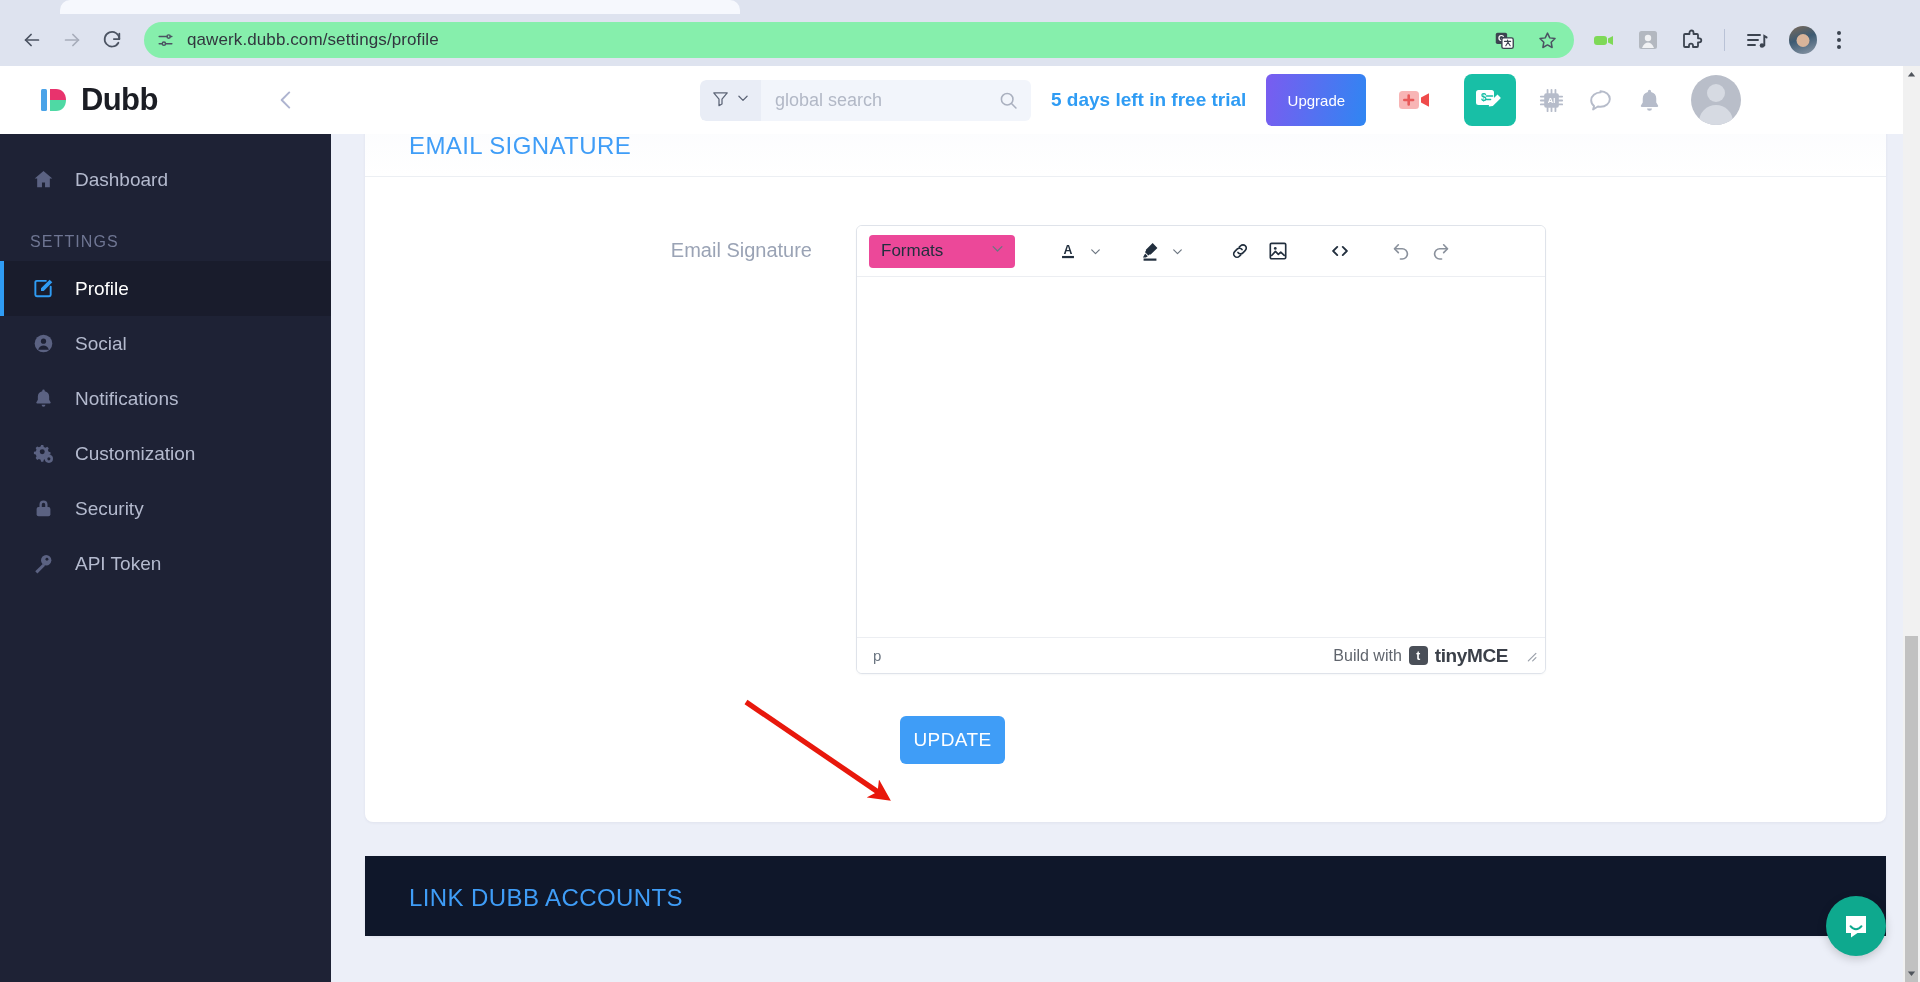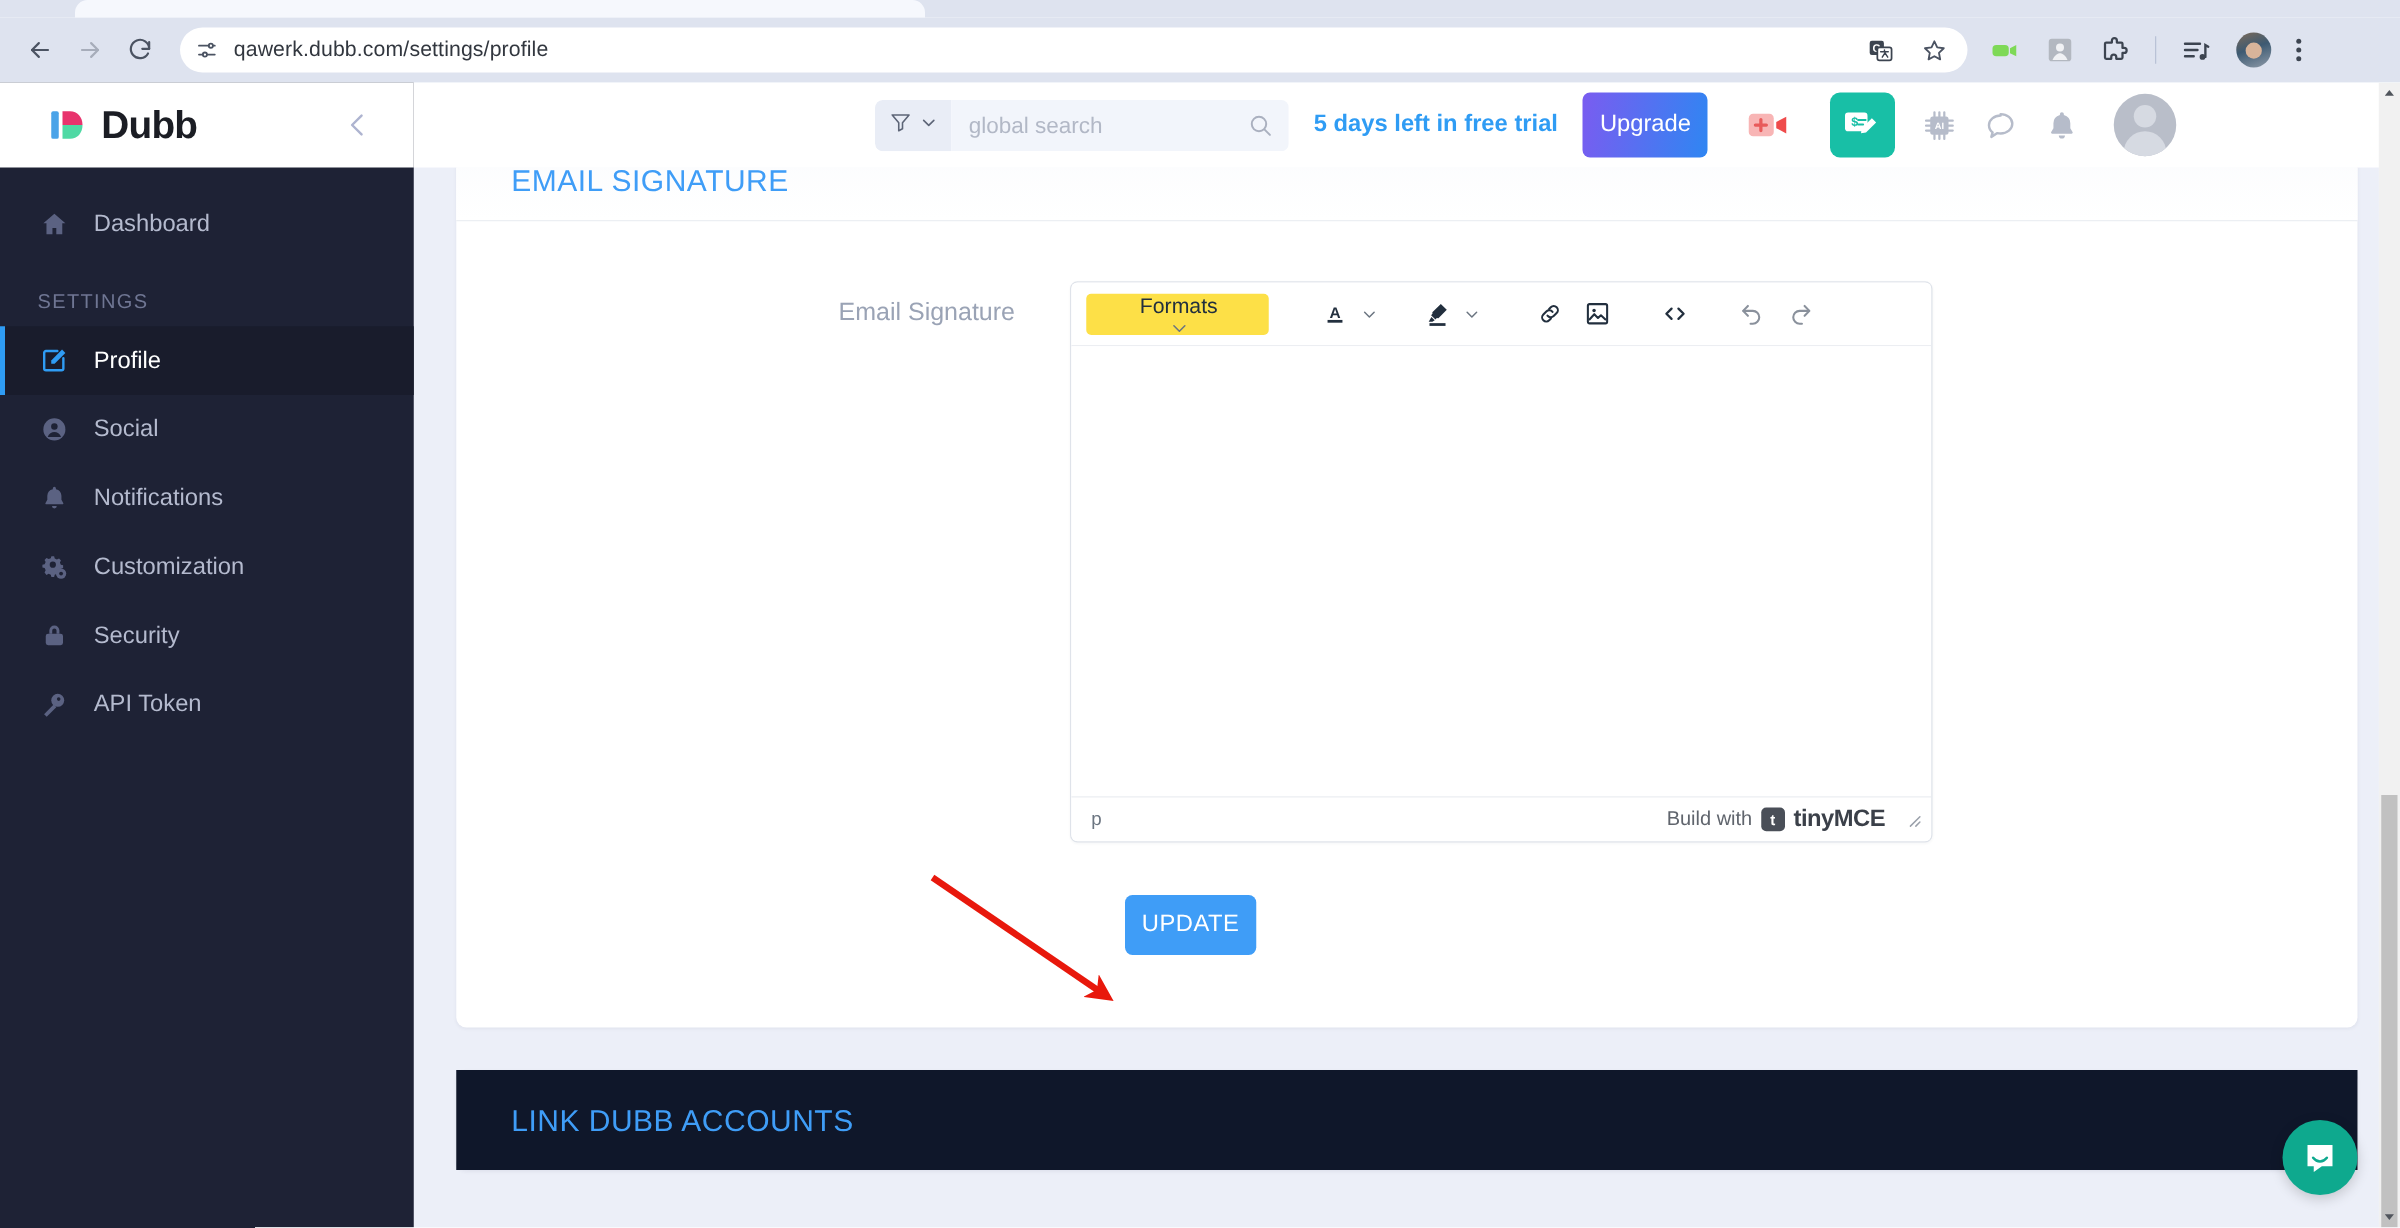--- a/index.html
+++ b/index.html
@@ -44,7 +44,7 @@
     width: 1430px;
     height: 36px;
     margin-left: 10px;
-    background: #ffffff;
+    background: #86efac;
     border-radius: 18px;
     display: flex;
     align-items: center;

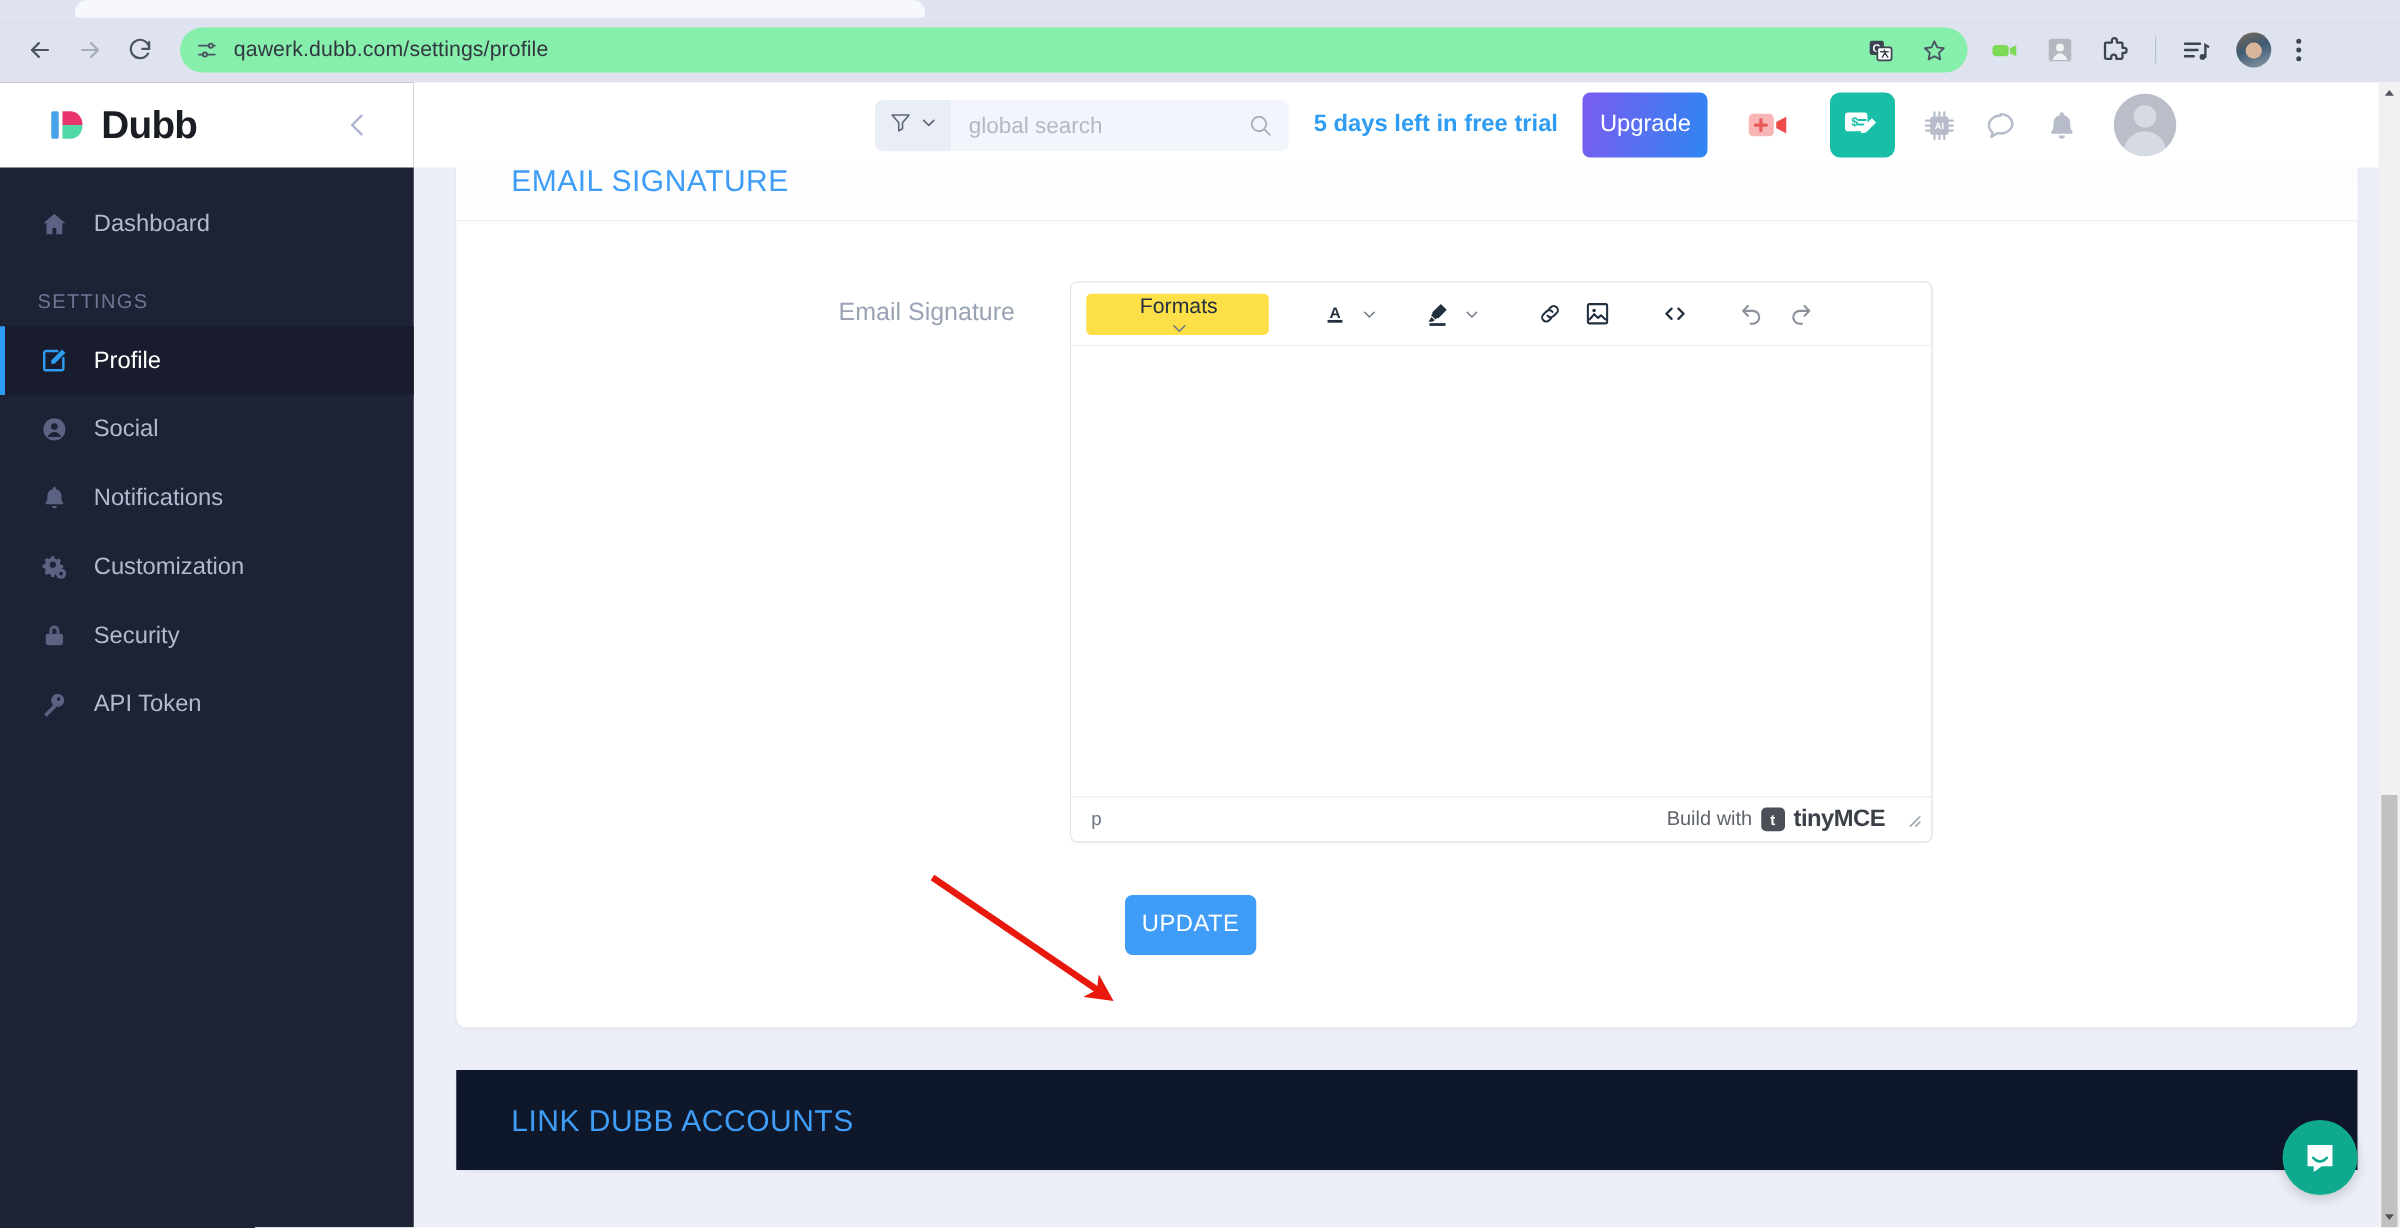--- a/index.html
+++ b/index.html
@@ -190,7 +190,7 @@
     width: 100px; height: 52px;
     border-radius: 6px;
     background: linear-gradient(100deg,#7a5cf0 0%,#2f86f2 100%);
-    color: #fff; font-size: 19px;
+    color: #fff; font-size: 15px;
     display: flex; align-items: center; justify-content: center;
   }
   .hdr-icons { display: flex; align-items: center; gap: 22px; margin-left: 24px; }

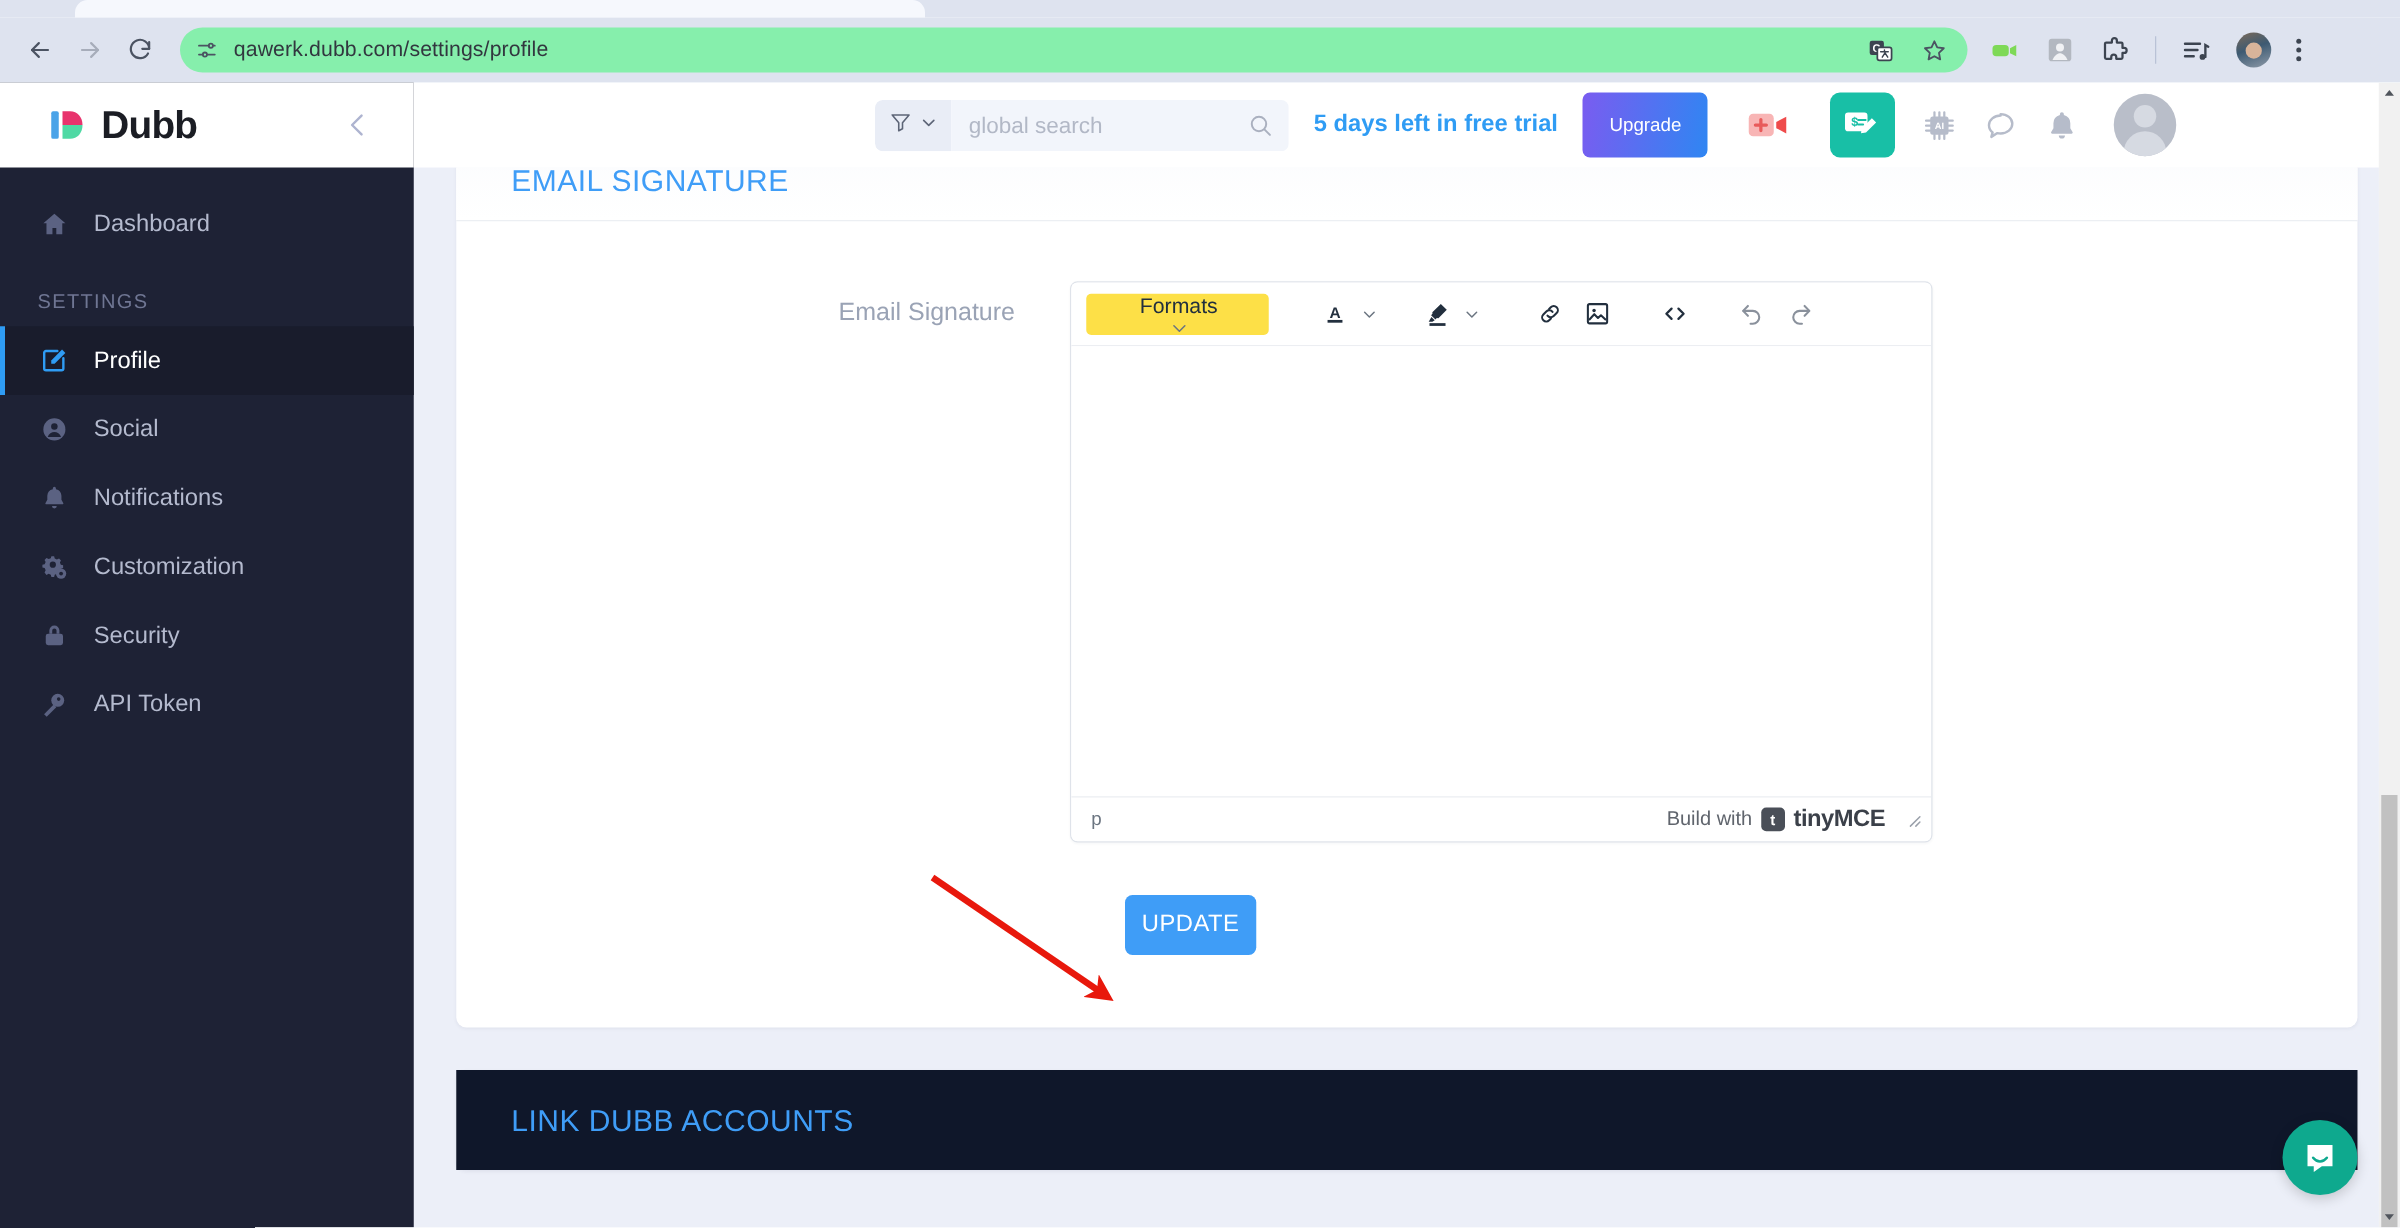--- a/index.html
+++ b/index.html
@@ -271,11 +271,11 @@
   }
   .fmt-select {
     width: 146px; height: 33px;
-    background: #fde047;
+    background: #ec4899;
     border-radius: 4px;
     display: flex; align-items: center; justify-content: space-between;
     padding: 0 10px 0 12px;
-    font-size: 17px; color: #222f3e; flex-direction: column;
+    font-size: 17px; color: #222f3e;
   }
   .tb-group { display: flex; align-items: center; }
   .tb-item {

